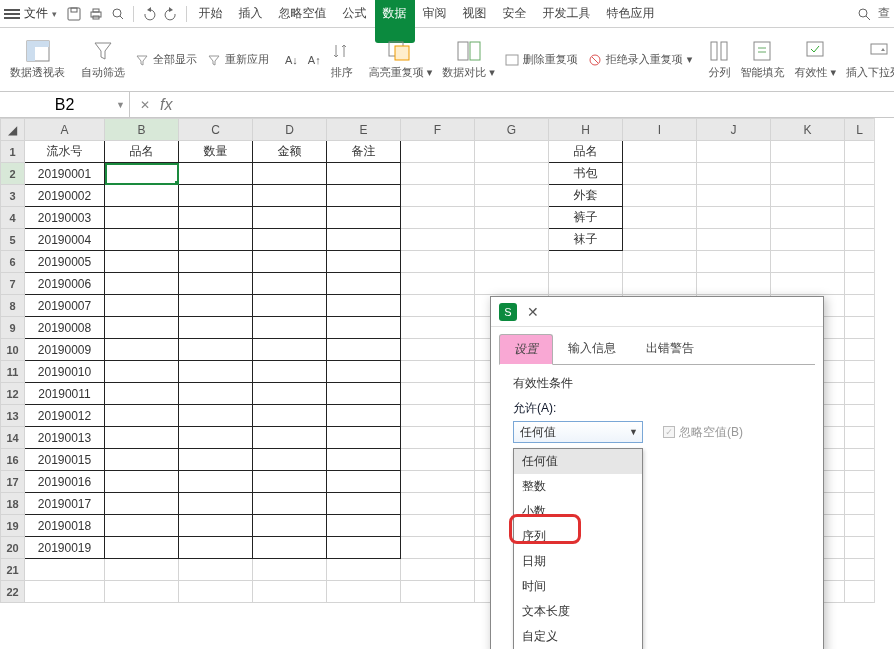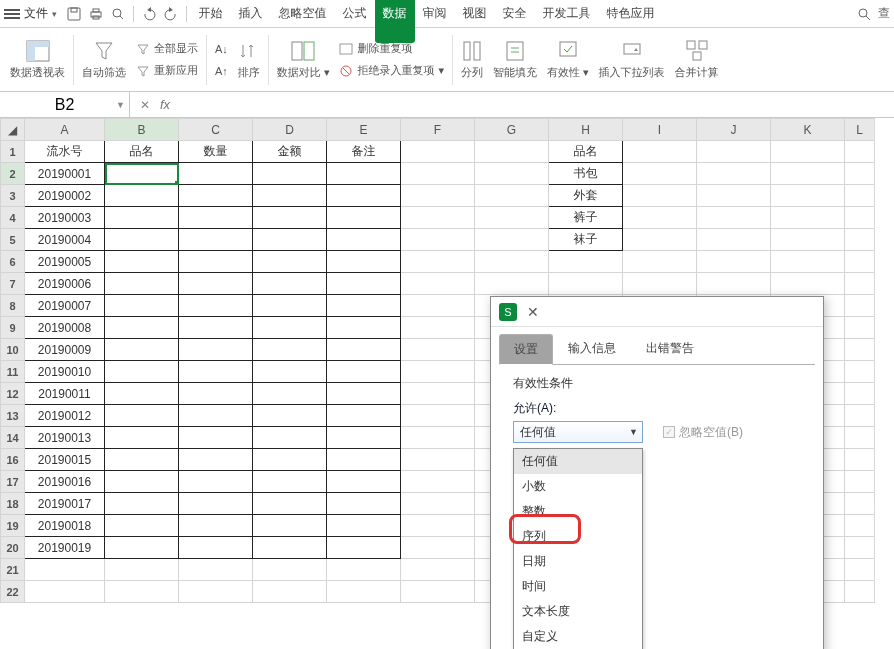--- a/index.html
+++ b/index.html
@@ -25,7 +25,7 @@
 .ribbon-btn-lg .lbl { font-size:11px; color:#555; margin-top:2px; white-space:nowrap;}
 .ribbon-btn-sm { display:flex; align-items:center; gap:4px; font-size:11px; color:#555; cursor:pointer; padding:2px 4px; white-space:nowrap; height:20px;}
 .ribbon-sep { width:1px; height:50px; background:#e0e0e0; margin: 0 2px; }
-.col-stack { display:flex; flex-direction:column; gap:2px; }
+.col-stack { display:flex; flex-direction:row; gap:2px; }
 
 
 .formula-row { background:#fff; height:26px; border-bottom:1px solid #c8c8c8; display:flex; align-items:stretch; }

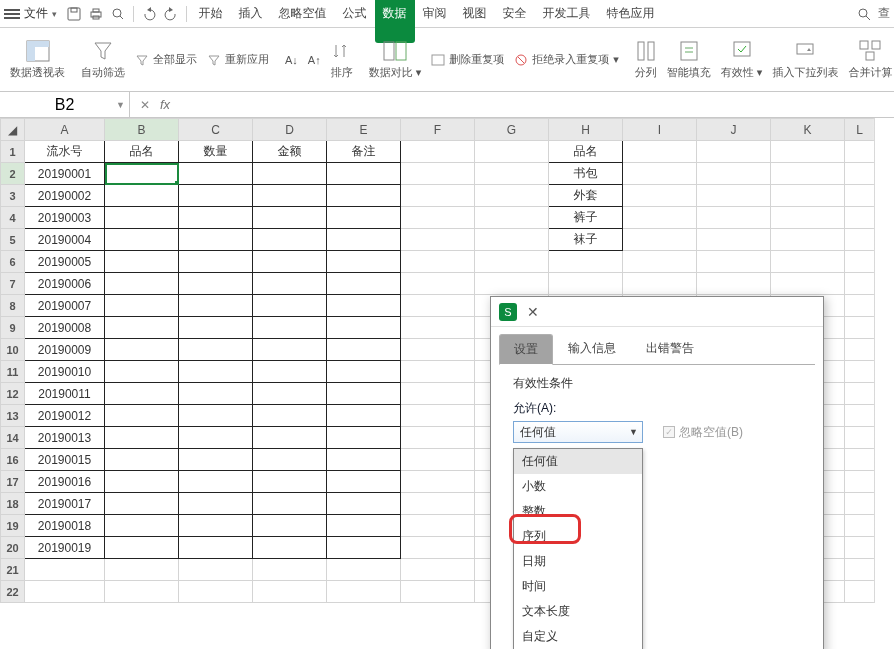--- a/index.html
+++ b/index.html
@@ -198,6 +198,15 @@
   <div class="ribbon-btn-lg">
     <span class="icn">
         <svg width="26" height="22">
+          <rect x="2" y="2" width="14" height="14" fill="none" stroke="#888"></rect>
+          <rect x="8" y="6" width="14" height="14" fill="#fec" stroke="#e90"></rect>
+        </svg>
+      </span>
+    <span class="lbl"><span>高亮重复项</span> ▾</span>
+  </div>
+  <div class="ribbon-btn-lg">
+    <span class="icn">
+        <svg width="26" height="22">
           <rect x="2" y="2" width="10" height="18" fill="none" stroke="#888"></rect>
           <rect x="14" y="2" width="10" height="18" fill="none" stroke="#6a6"></rect>
         </svg>

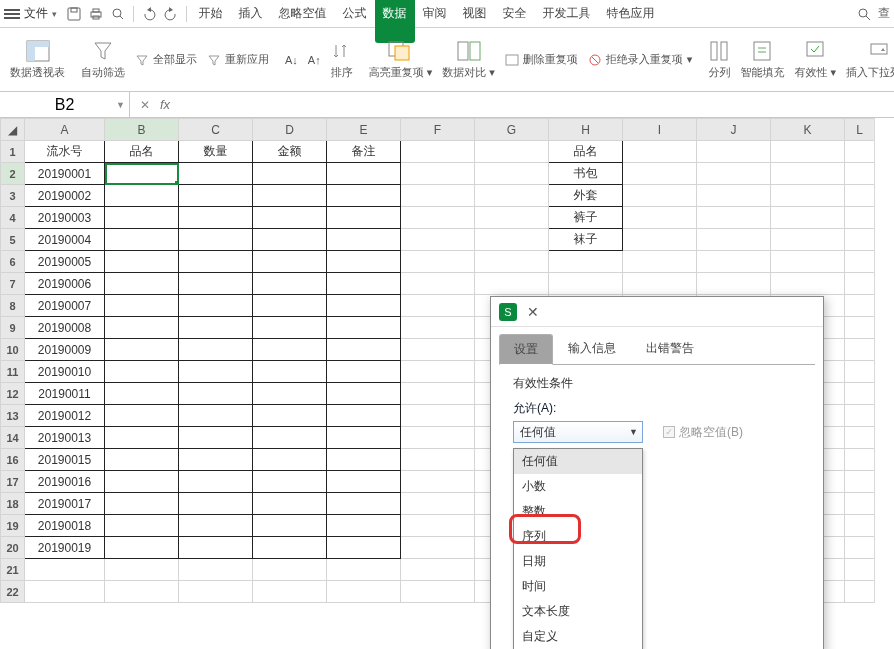--- a/index.html
+++ b/index.html
@@ -34,7 +34,7 @@
 .namebox .dd { position:absolute; right:4px; color:#888; font-size:9px;}
 .fx-area { flex:1; display:flex; align-items:center; padding:0 6px; gap:6px;}
 .fx-btn { color:#888; cursor:pointer; width:18px; text-align:center;}
-.fx-label { font-style:italic; color:#777; font-size:13px;}
+.fx-label { font-style:italic; color:#777; font-size:16px;}
 
 
 .sheet-area { position:absolute; top:118px; left:0; right:0; bottom:0; background:#fff; overflow:hidden;}

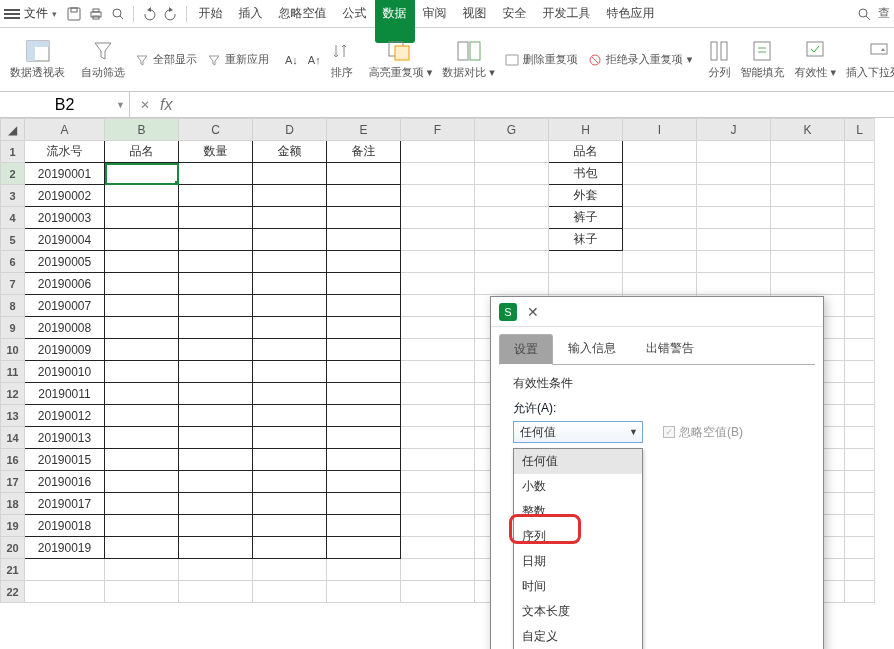--- a/index.html
+++ b/index.html
@@ -59,7 +59,7 @@
 .dlg-title .t-close { cursor:pointer; color:#555; font-size:14px; padding:0 4px;}
 .dlg-tabs { display:flex; padding: 6px 8px 0 8px; gap:0; }
 .dlg-tab { padding:6px 14px; font-size:12px; color:#444; cursor:pointer; border:1px solid transparent; border-bottom:none;}
-.dlg-tab.active { border-color:#b0b0b0; background:#a3a3a3; border-bottom:1px solid #fff; position:relative; top:1px; border-radius:3px 3px 0 0;}
+.dlg-tab.active { border-color:#b0b0b0; background:#f9a8d4; border-bottom:1px solid #fff; position:relative; top:1px; border-radius:3px 3px 0 0;font-style:italic;}
 .dlg-body { padding:10px 14px 4px 14px; border-top:1px solid #b0b0b0; margin:0 8px;}
 .dlg-section-title { font-size:12px; color:#333; margin-bottom:8px; }
 .dlg-label { font-size:12px; color:#0f172a; margin-bottom:4px; display:block;}

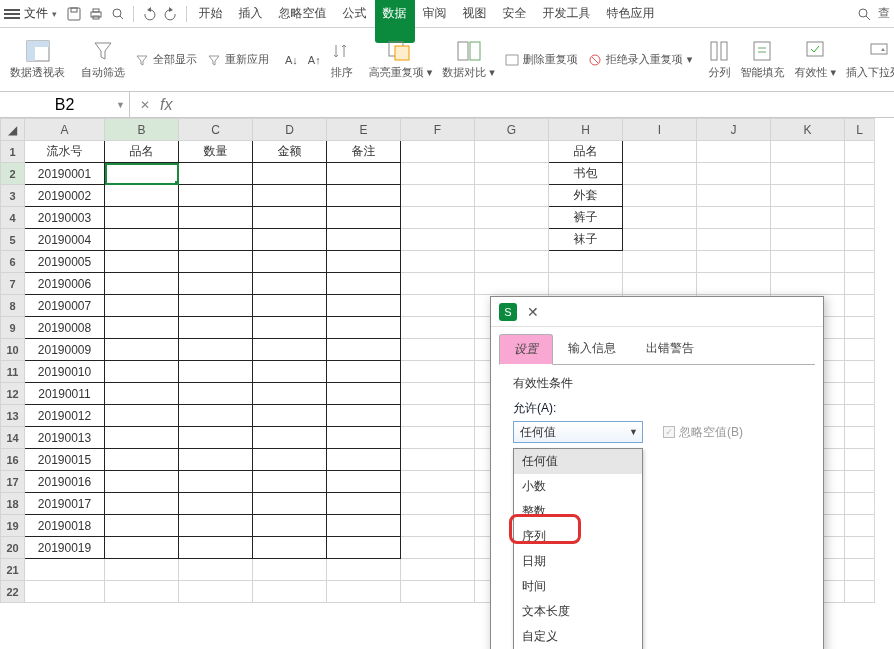--- a/index.html
+++ b/index.html
@@ -651,8 +651,8 @@
     <div style="position:relative;">
       <div class="dropdown-list" id="dlg-opts">
           <div class="opt hl">任何值</div>
+          <div class="opt">整数</div>
           <div class="opt">小数</div>
-          <div class="opt">整数</div>
           <div class="opt">序列</div>
           <div class="opt">日期</div>
           <div class="opt">时间</div>

